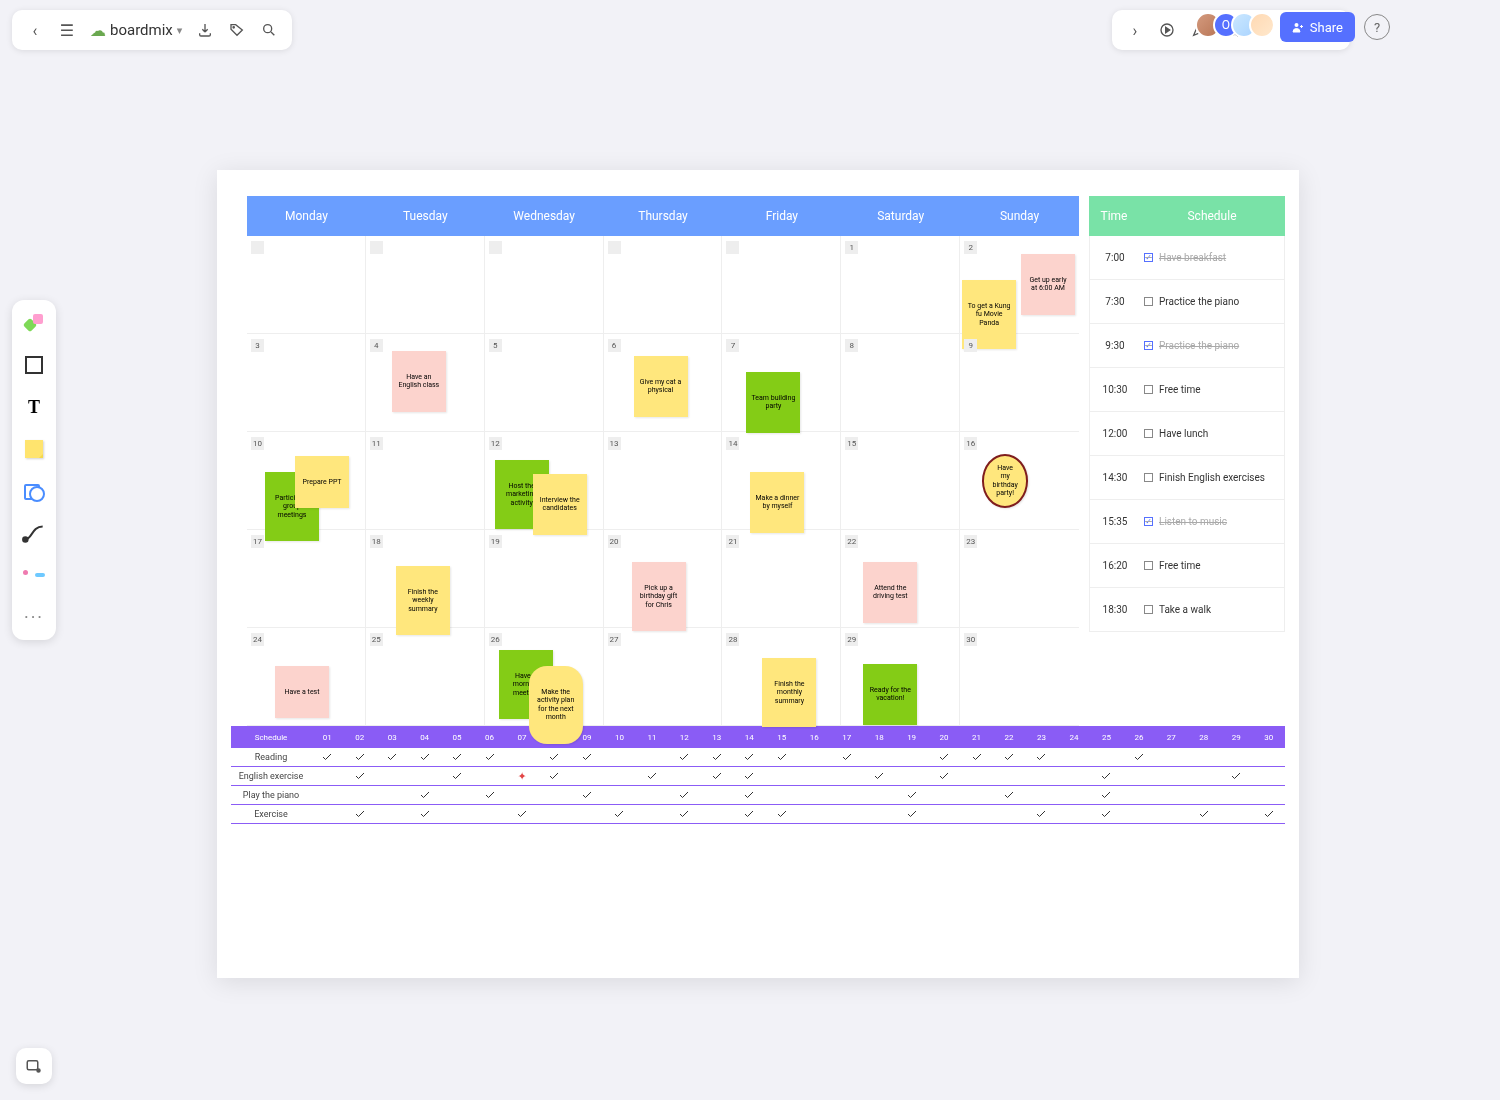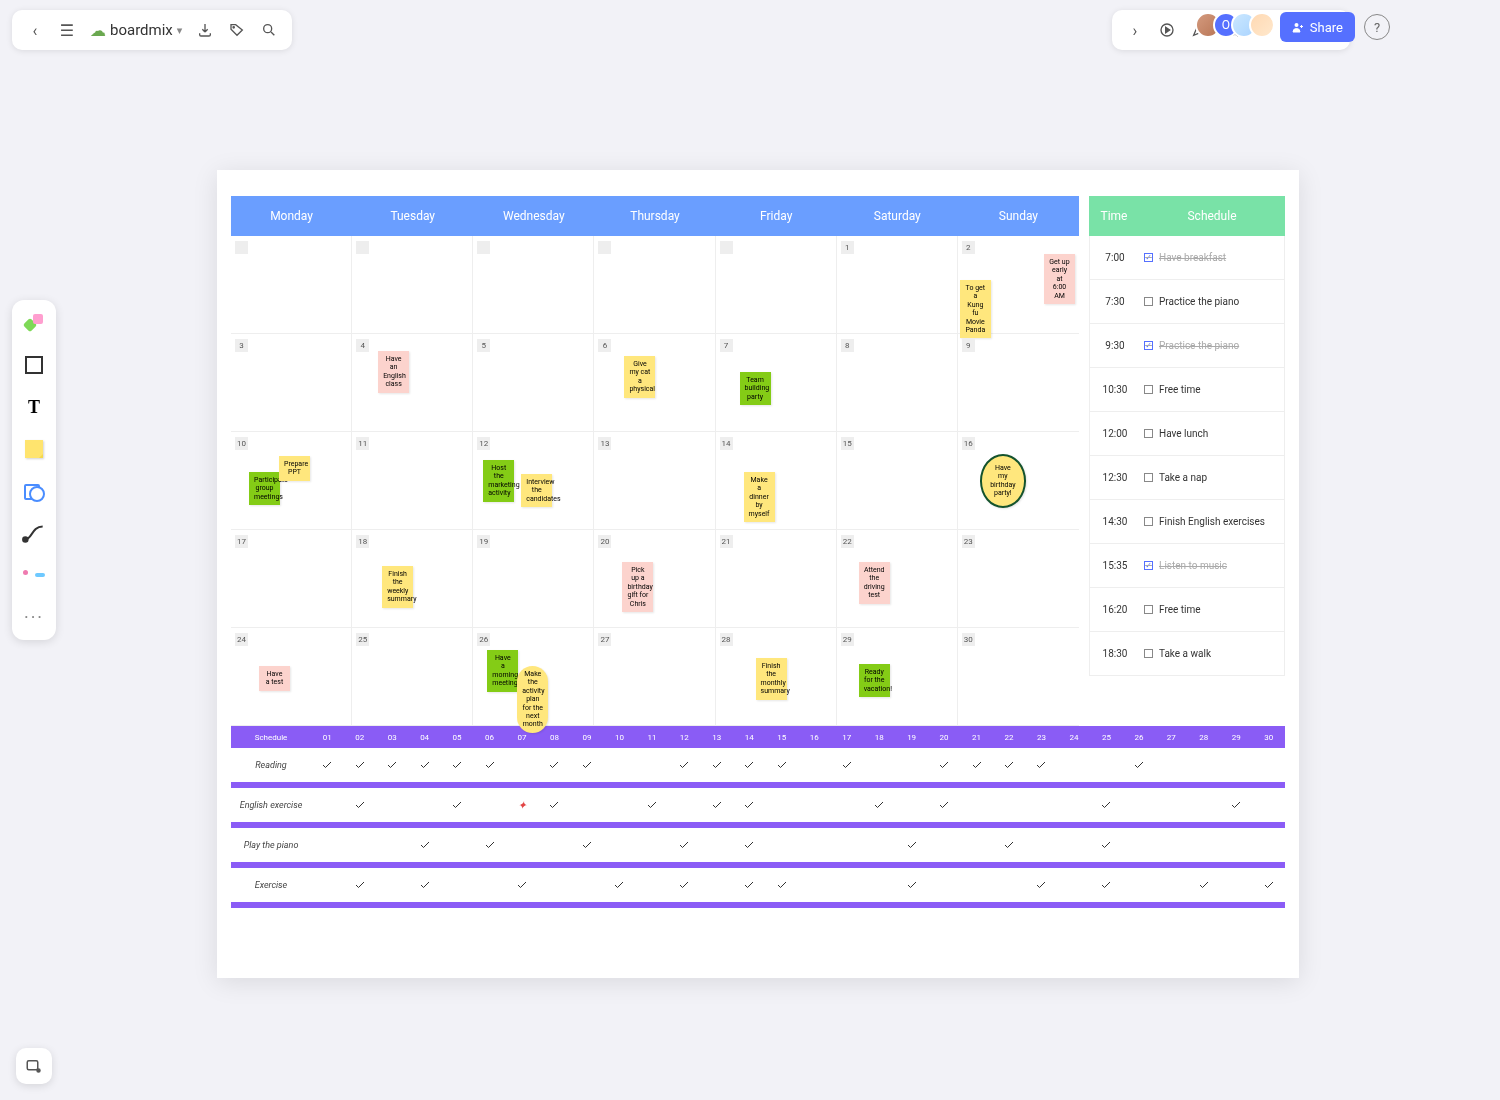--- a/index.html
+++ b/index.html
@@ -143,7 +143,7 @@
 
   
   .body-row{display:flex;gap:10px;margin-top:26px;padding:0 14px;}
-  .cal{flex:1;}
+  .cal{flex:1;margin-left:16px;}
   .sched{width:196px;}
 
   .day-head{display:grid;grid-template-columns:repeat(7,1fr);background:#6a9eff;color:#fff;font-size:12px;height:40px;}

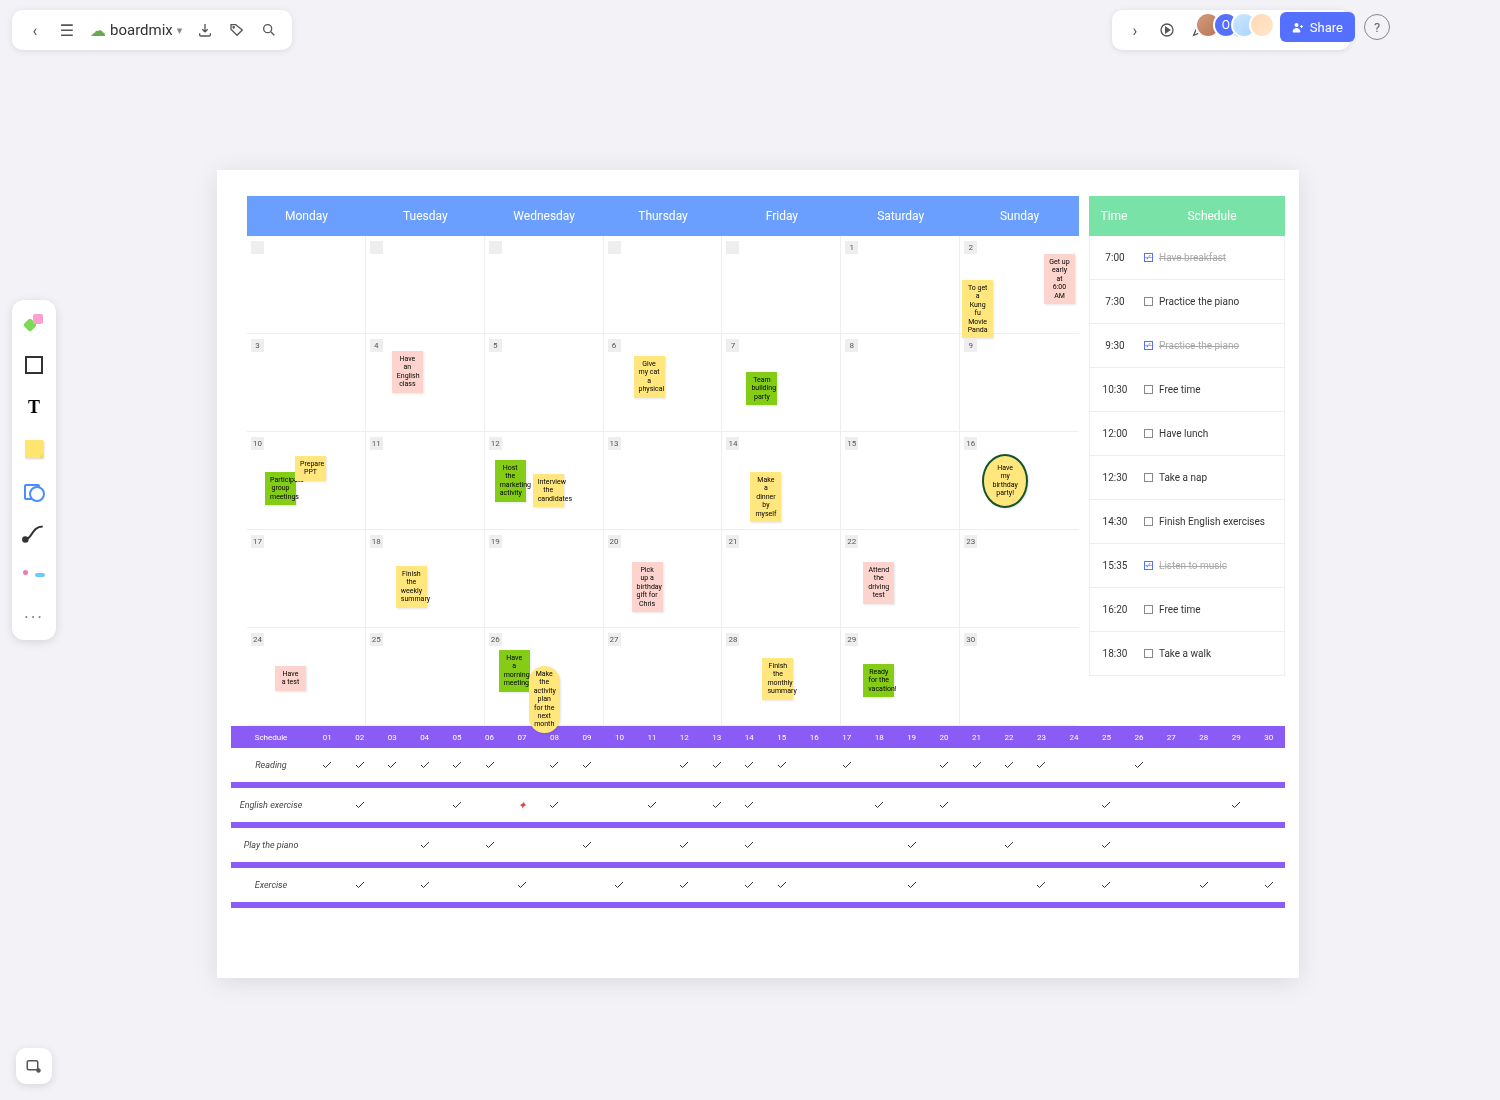--- a/index.html
+++ b/index.html
@@ -155,7 +155,7 @@
   .datenum{position:absolute;top:5px;left:4px;width:13px;height:13px;display:flex;align-items:center;justify-content:center;font-size:8px;color:#555;background:#eee;}
   .datenum.blank{color:transparent;}
 
-  .note{position:absolute;font-size:7px;line-height:1.2;padding:4px 5px;width:31px;text-align:center;box-shadow:1px 1px 2px rgba(0,0,0,.1);}
+  .note{position:absolute;font-size:7px;line-height:1.2;padding:22px 5px;width:54px;text-align:center;box-shadow:1px 1px 2px rgba(0,0,0,.1);}
   .n-yellow{background:#ffe77d;}
   .n-pink{background:#fcd3cd;}
   .n-green{background:#84cc16;}

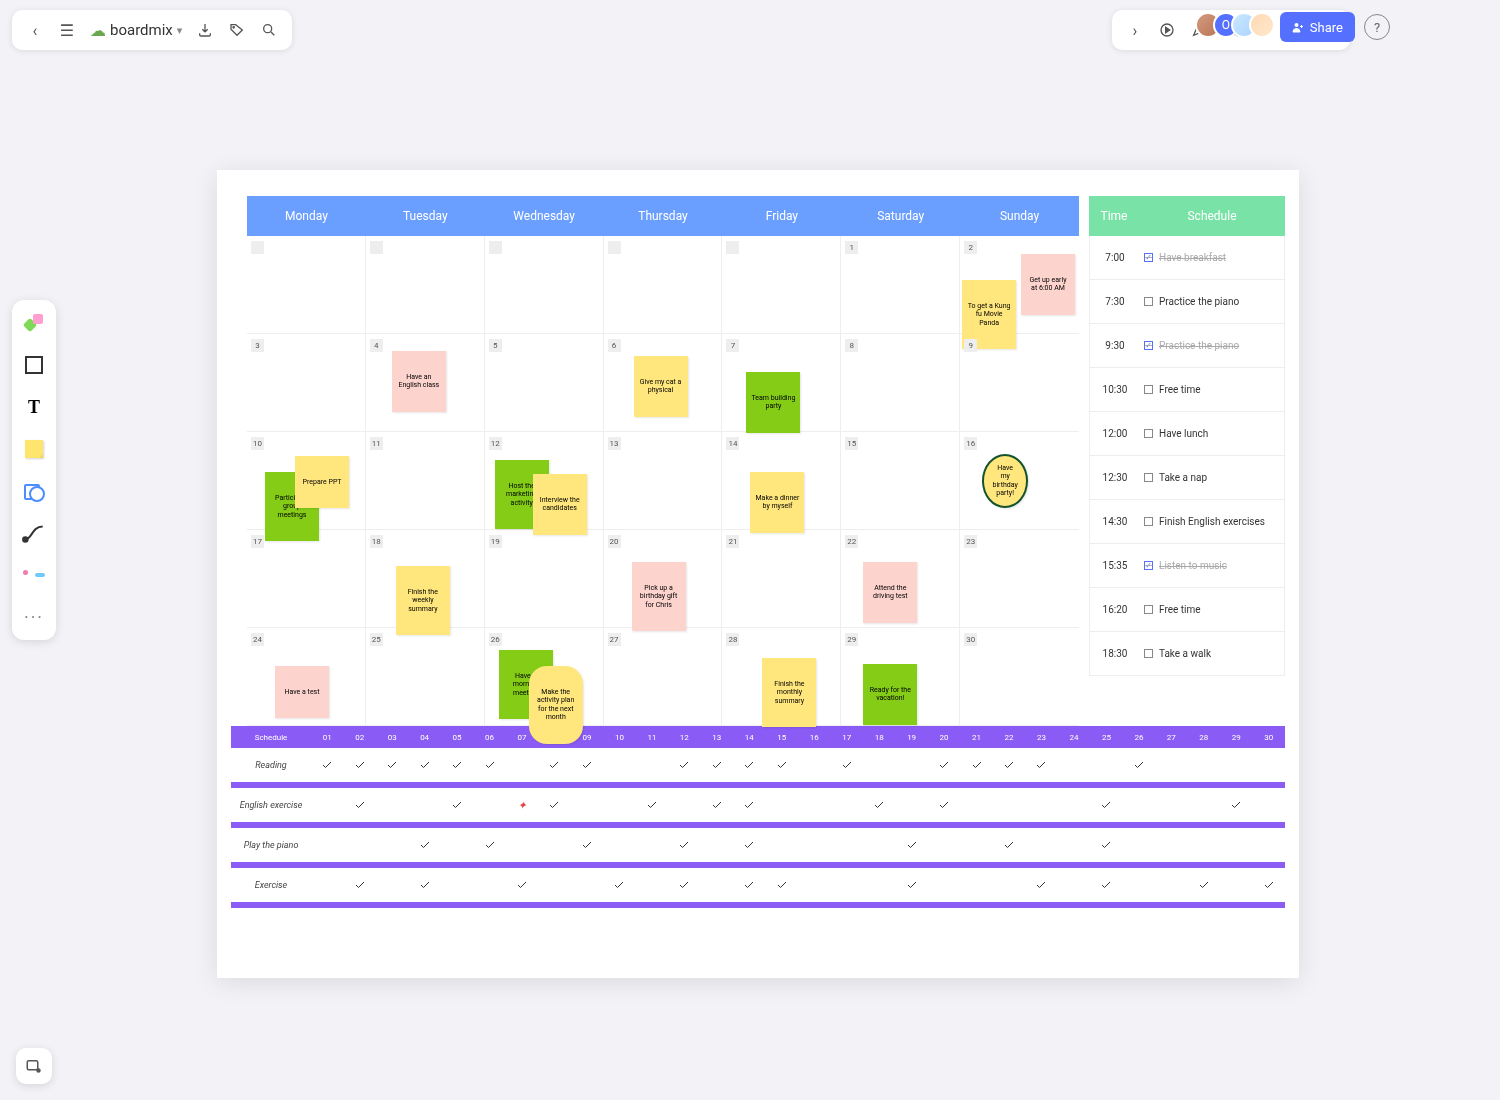--- a/index.html
+++ b/index.html
@@ -160,7 +160,7 @@
   .n-pink{background:#fcd3cd;}
   .n-green{background:#84cc16;}
 
-  .circled{border:2px solid #14532d;border-radius:50%;}
+  .circled{border:2px solid #7f1d1d;border-radius:50%;}
 
   
   .sched-head{display:grid;grid-template-columns:50px 1fr;background:#79e2a7;color:#fff;height:40px;font-size:12px;}

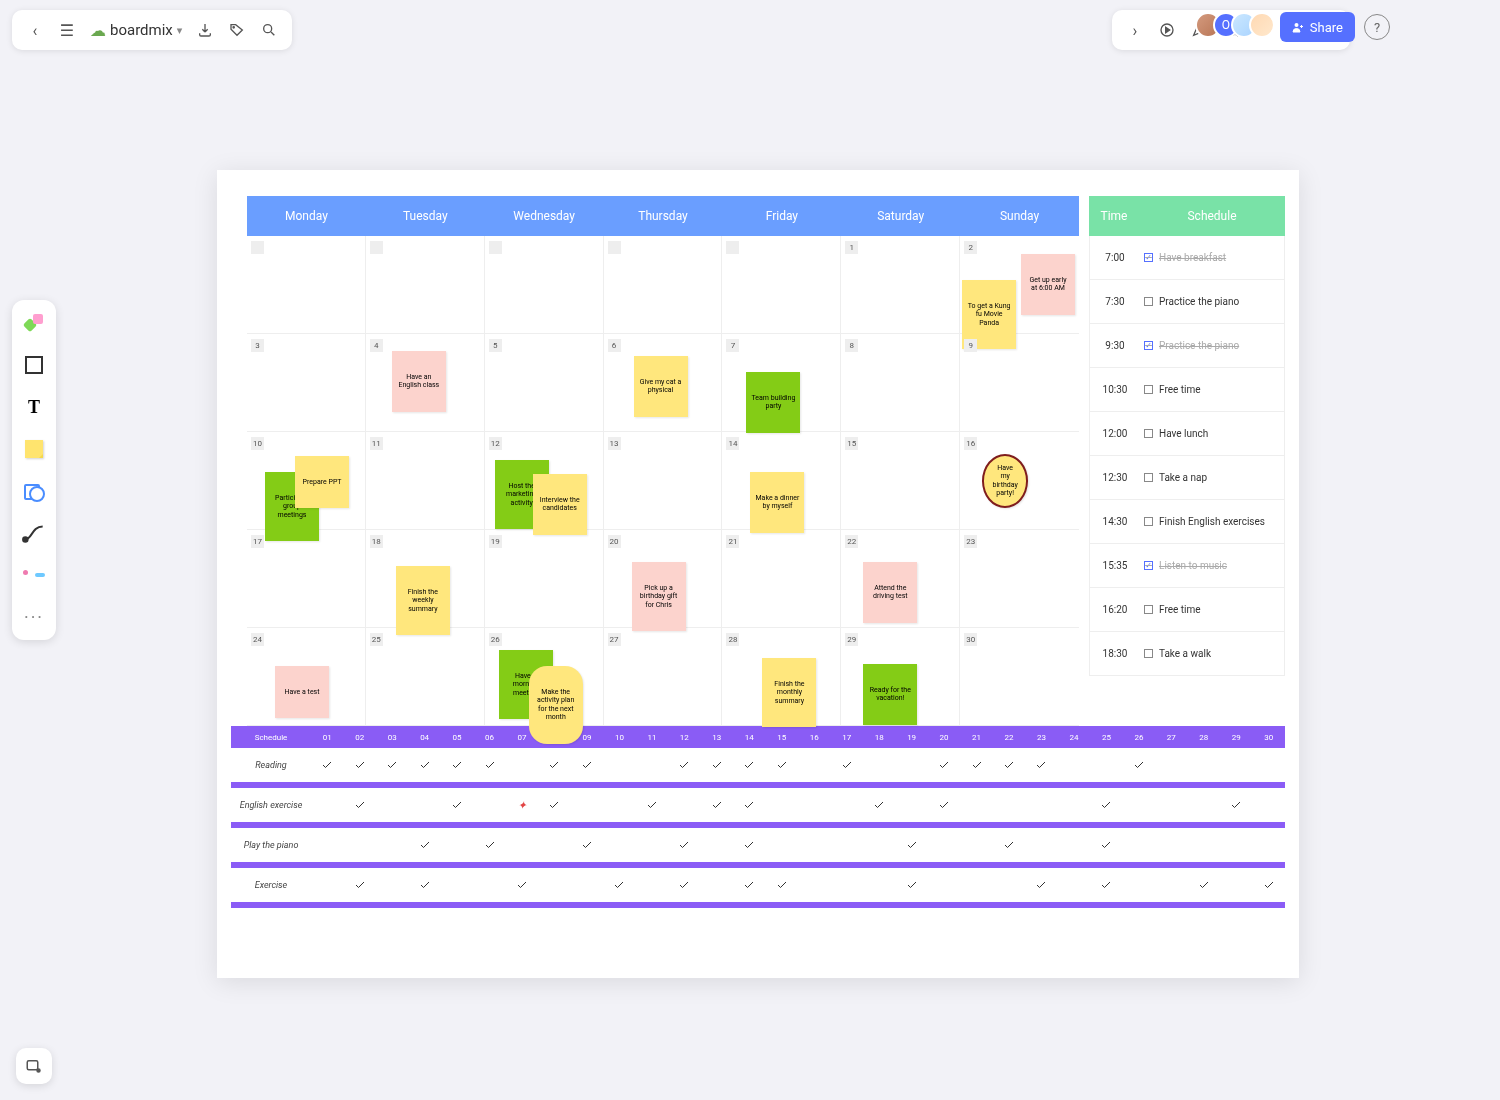--- a/index.html
+++ b/index.html
@@ -479,13 +479,6 @@
             <div class="sitem">
               <div class="box"></div>
               <span>Have lunch</span>
-            </div>
-          </div>
-          <div class="srow">
-            <div class="stime">12:30</div>
-            <div class="sitem">
-              <div class="box"></div>
-              <span>Take a nap</span>
             </div>
           </div>
           <div class="srow">

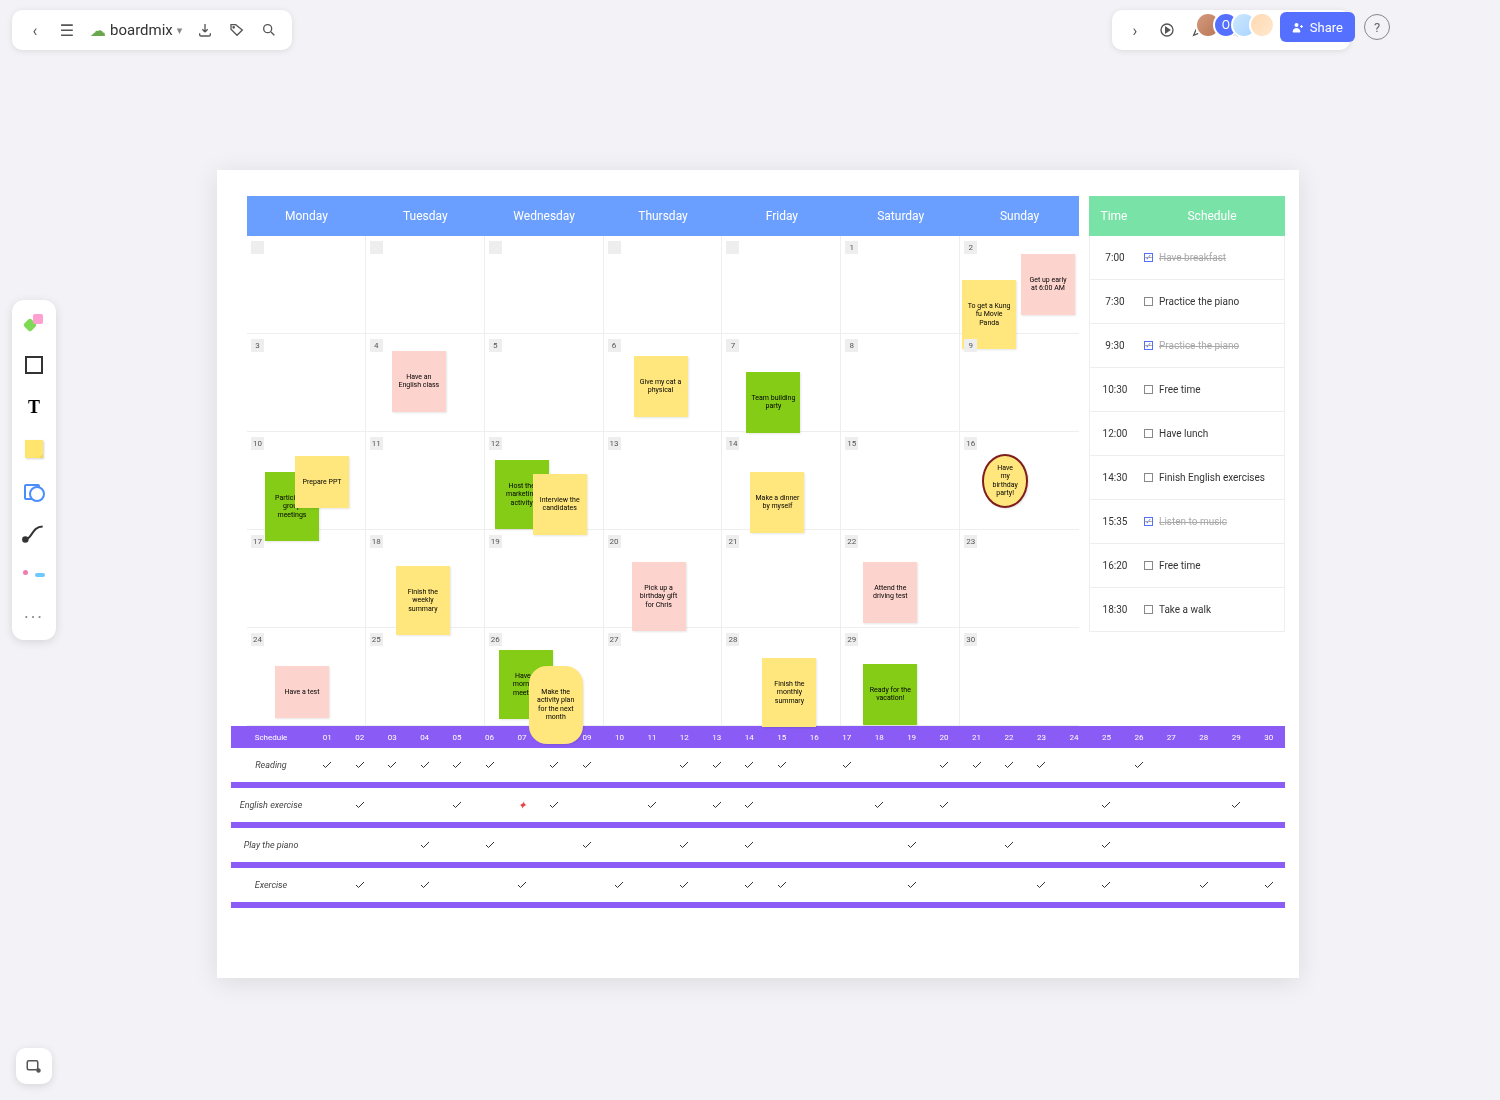--- a/index.html
+++ b/index.html
@@ -177,7 +177,7 @@
   .tracker{margin:0 14px;}
   .tracker-head{display:grid;grid-template-columns:80px repeat(30,1fr);background:#8a5cf5;color:#fff;height:22px;border-radius:0;}
   .tracker-head div{display:flex;align-items:center;justify-content:center;font-size:8px;}
-  .trow{display:grid;grid-template-columns:80px repeat(30,1fr);height:40px;font-size:9px;border-bottom:6px solid #8b5cf6;font-style:italic;}
+  .trow{display:grid;grid-template-columns:80px repeat(30,1fr);height:19px;font-size:9px;border-bottom:1px solid #8b5cf6;}
   .trow .label{display:flex;align-items:center;justify-content:center;color:#444;}
   .trow .tick{display:flex;align-items:center;justify-content:center;}
   .trow .tick svg{width:12px;height:12px;}

